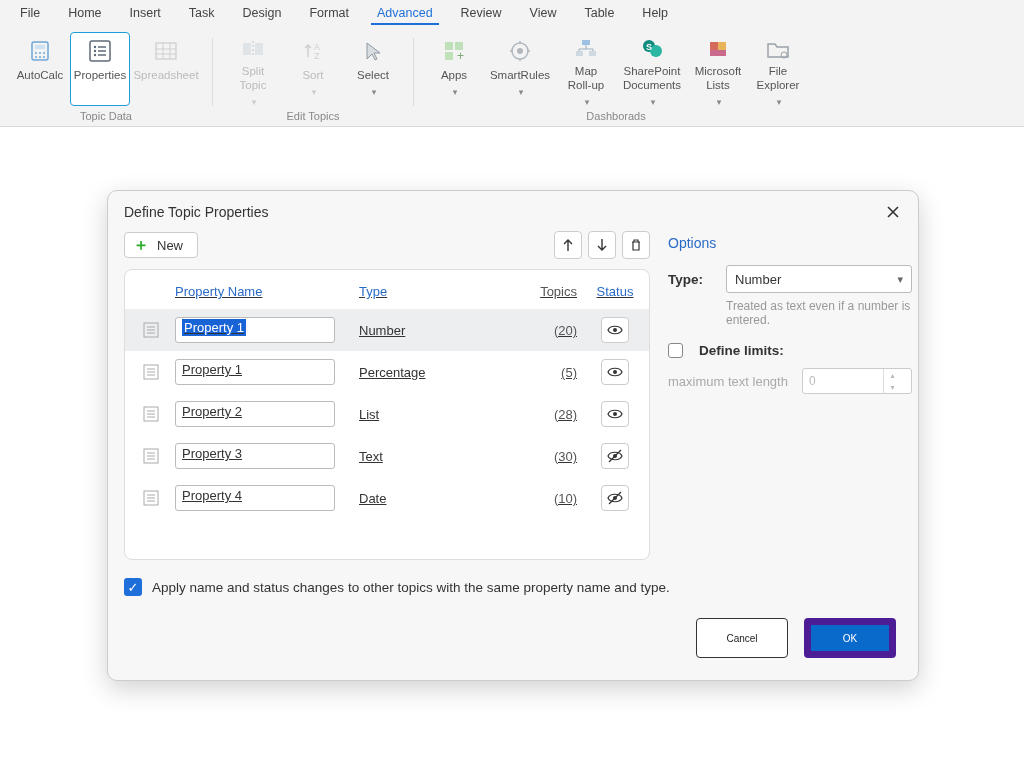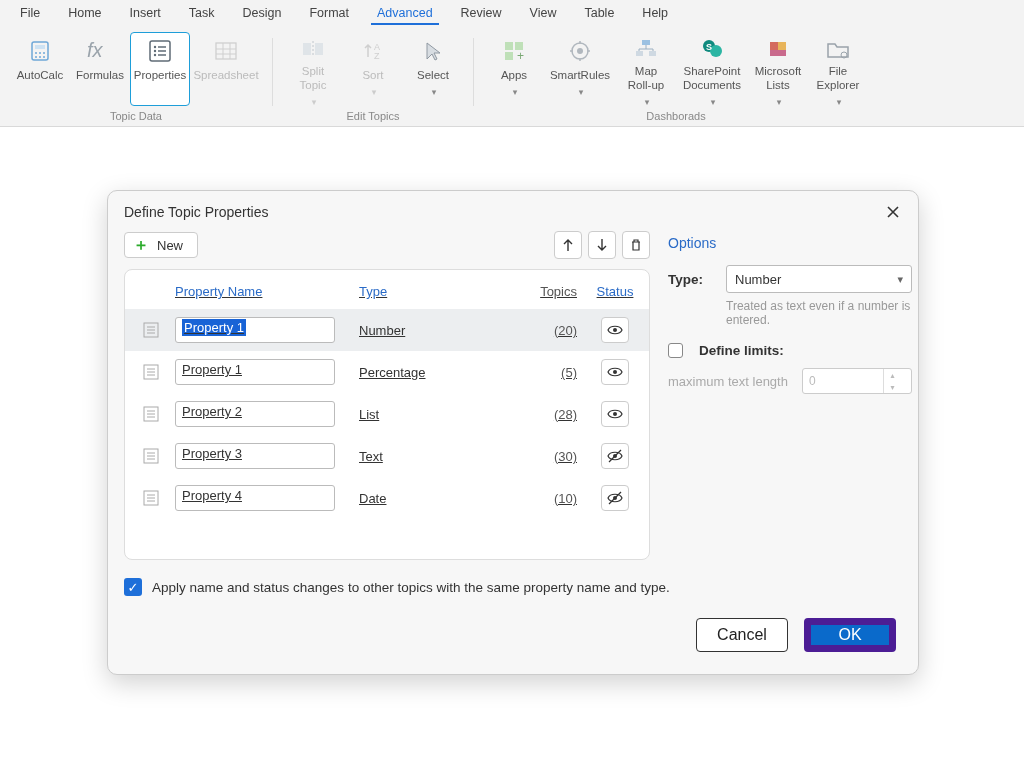--- a/index.html
+++ b/index.html
@@ -116,14 +116,6 @@
           </span>
           <span class="rb-label">AutoCalc</span>
         </div>
-        <div class="rb-btn">
-          <span class="rb-icon">
-            <svg width="26" height="24" viewBox="0 0 26 24">
-                <text x="0" y="18" font-family="Georgia,serif" font-style="italic" font-size="20" fill="#9aa3ab">fx</text>
-              </svg>
-          </span>
-          <span class="rb-label">Formulas</span>
-        </div>
         <div class="rb-btn selected">
           <span class="rb-icon">
             <svg width="26" height="26" viewBox="0 0 26 26">

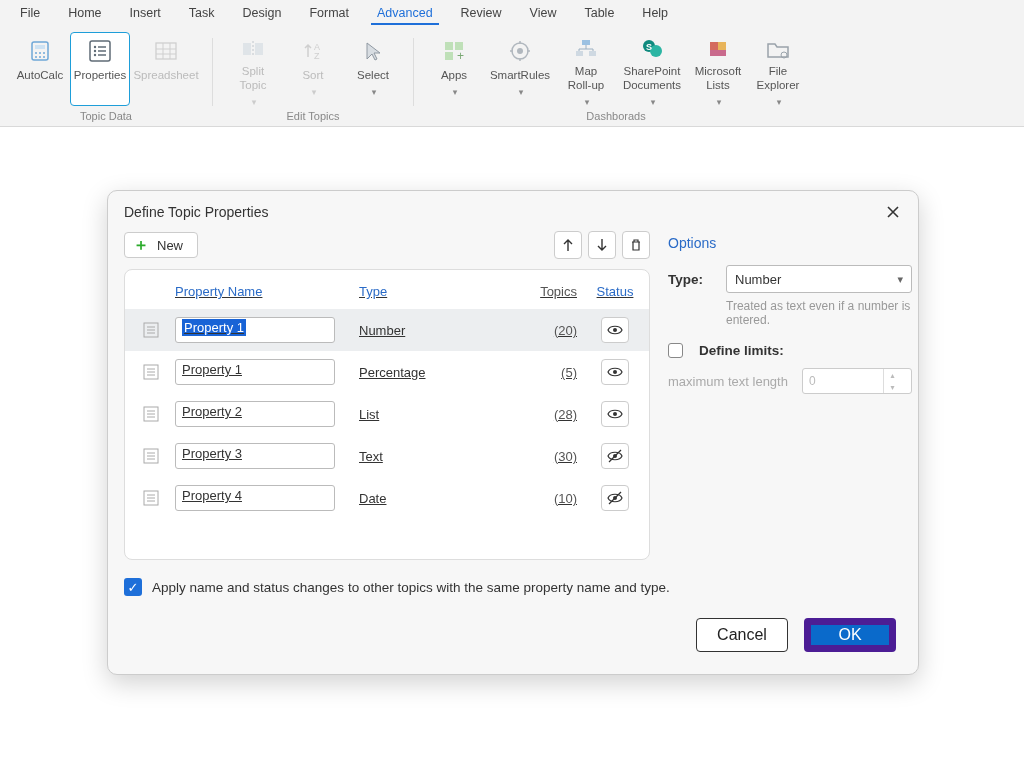--- a/index.html
+++ b/index.html
@@ -73,7 +73,7 @@
   .cb-checked { width:18px; height:18px; background:#1e6fd9; border-radius:3px; display:flex; align-items:center; justify-content:center; color:#fff; font-size:13px;}
 
   .dlg-footer { display:flex; justify-content:flex-end; gap:16px; padding:18px 22px 22px 22px;}
-  .btn { min-width:92px; height:34px; border-radius:4px; font-size:16px; display:flex; align-items:center; justify-content:center; cursor:pointer;}
+  .btn { min-width:92px; height:40px; border-radius:4px; font-size:10px; display:flex; align-items:center; justify-content:center; cursor:pointer;}
   .btn-cancel { background:#fff; border:1.5px solid #333; color:#222;}
   .btn-ok { background:#0a6acb; border:7px solid #4c1d95; color:#ffffff;}
 

